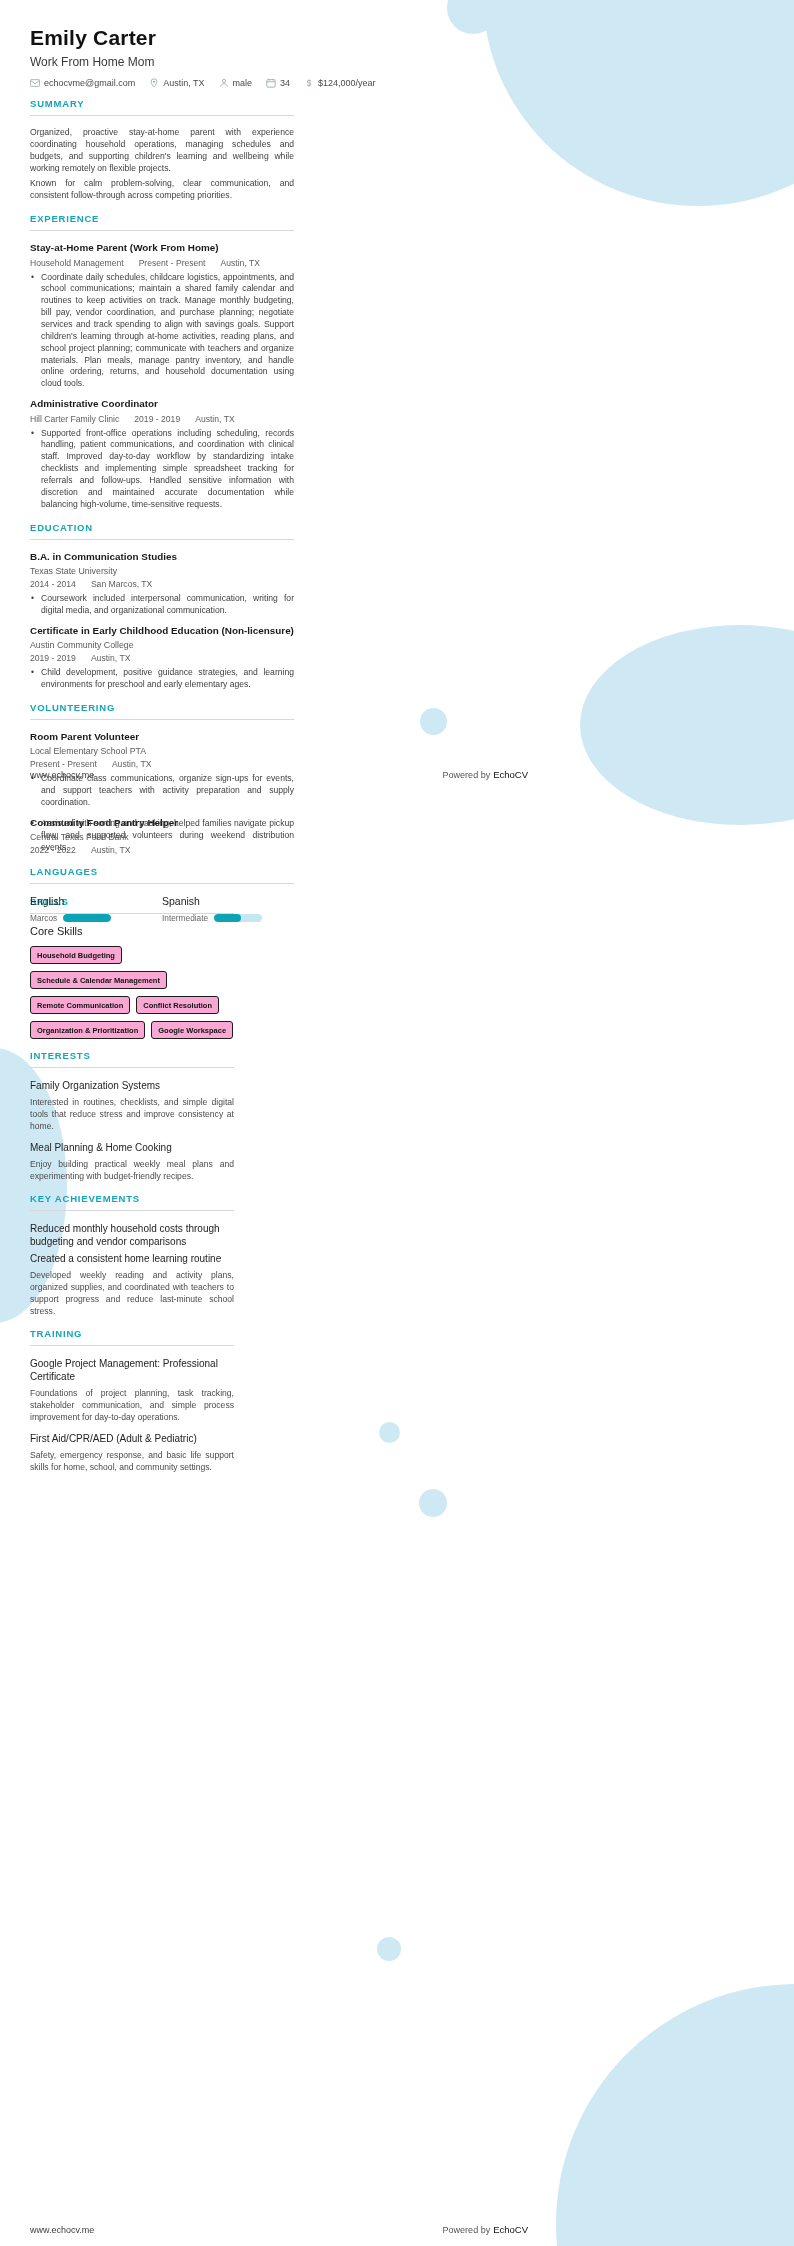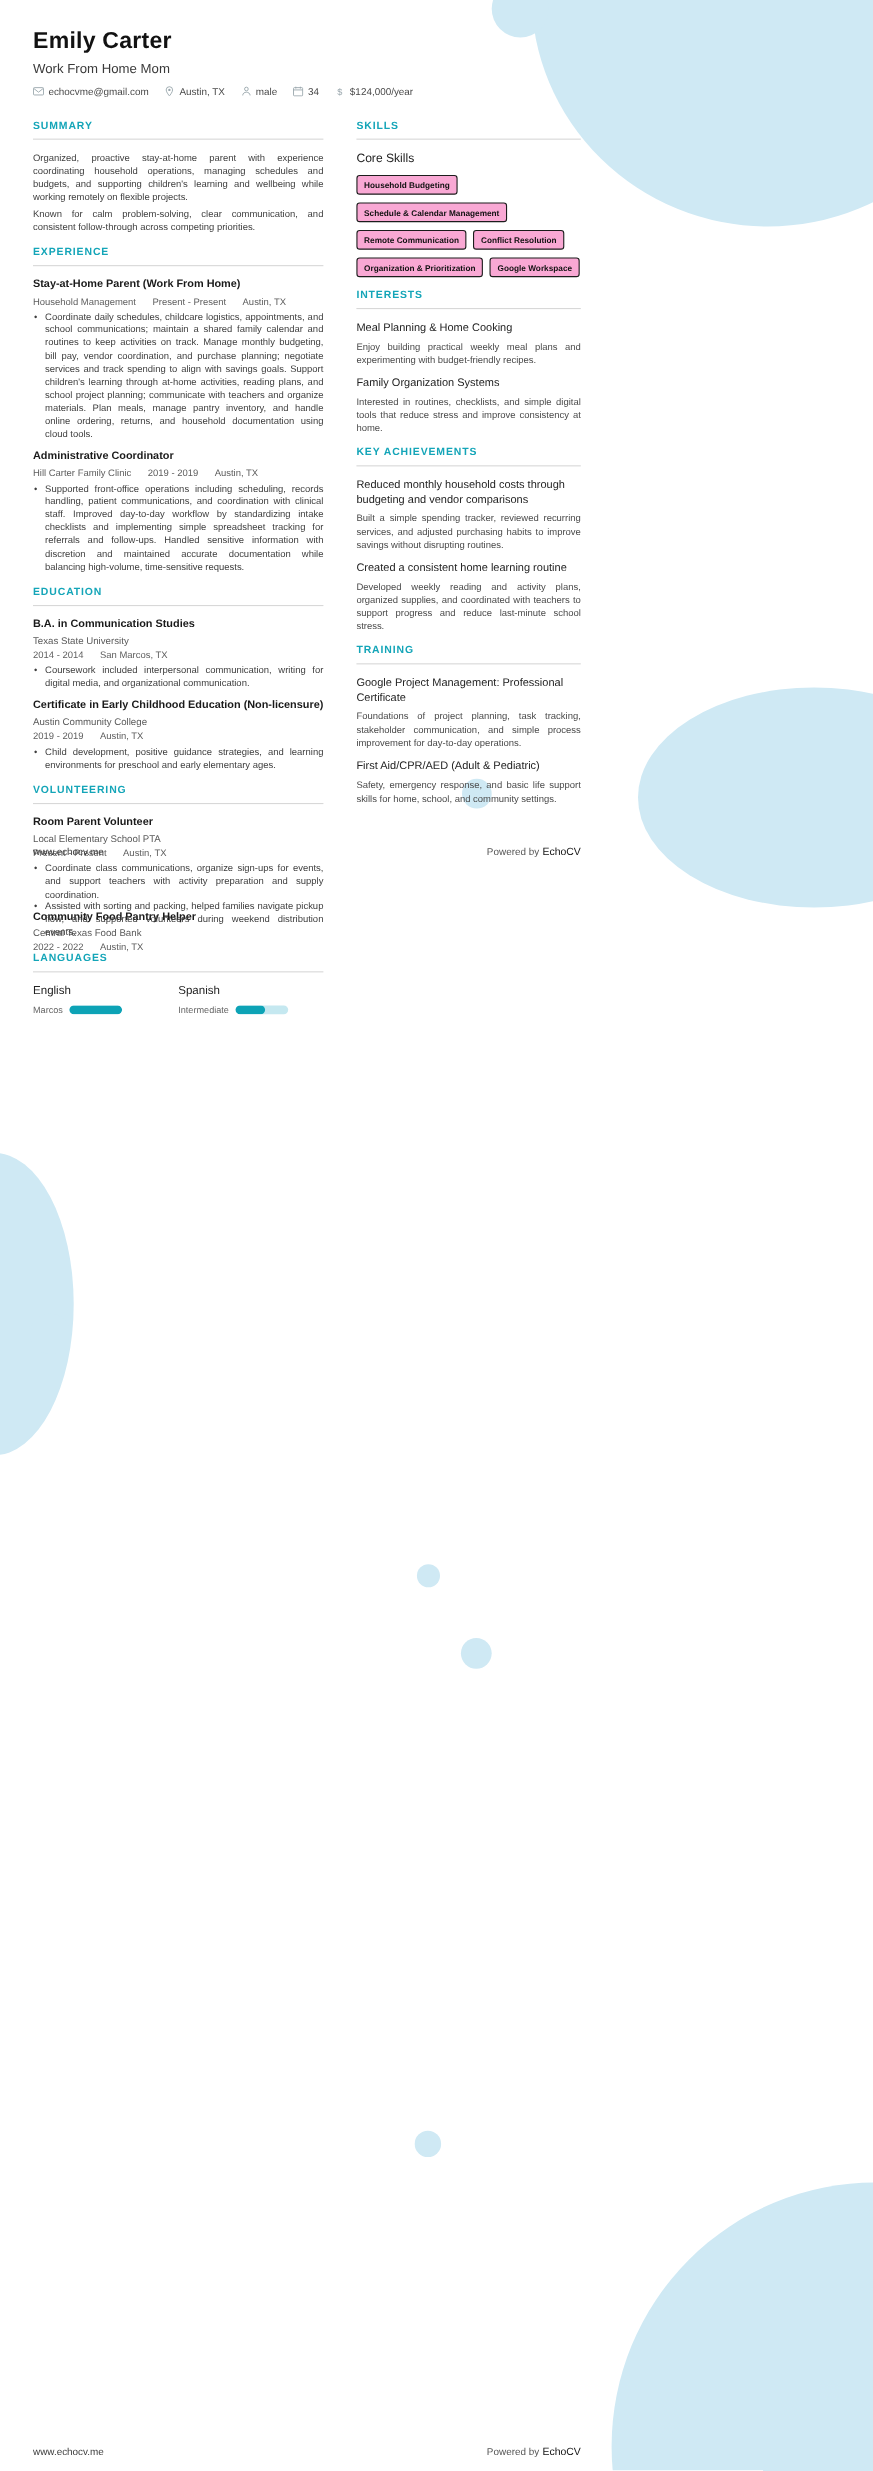--- a/index.html
+++ b/index.html
@@ -36,7 +36,7 @@
   .c-item svg { display:block; }
 
   
-  .cols { display:flex; gap:30px; margin-top:21px; }
+  .cols { display:flex; gap:30px; margin-top:10px;flex-direction:column; }
   .col-left { width:264px; flex:0 0 264px; }
   .col-right { width:204px; flex:0 0 204px; }
 

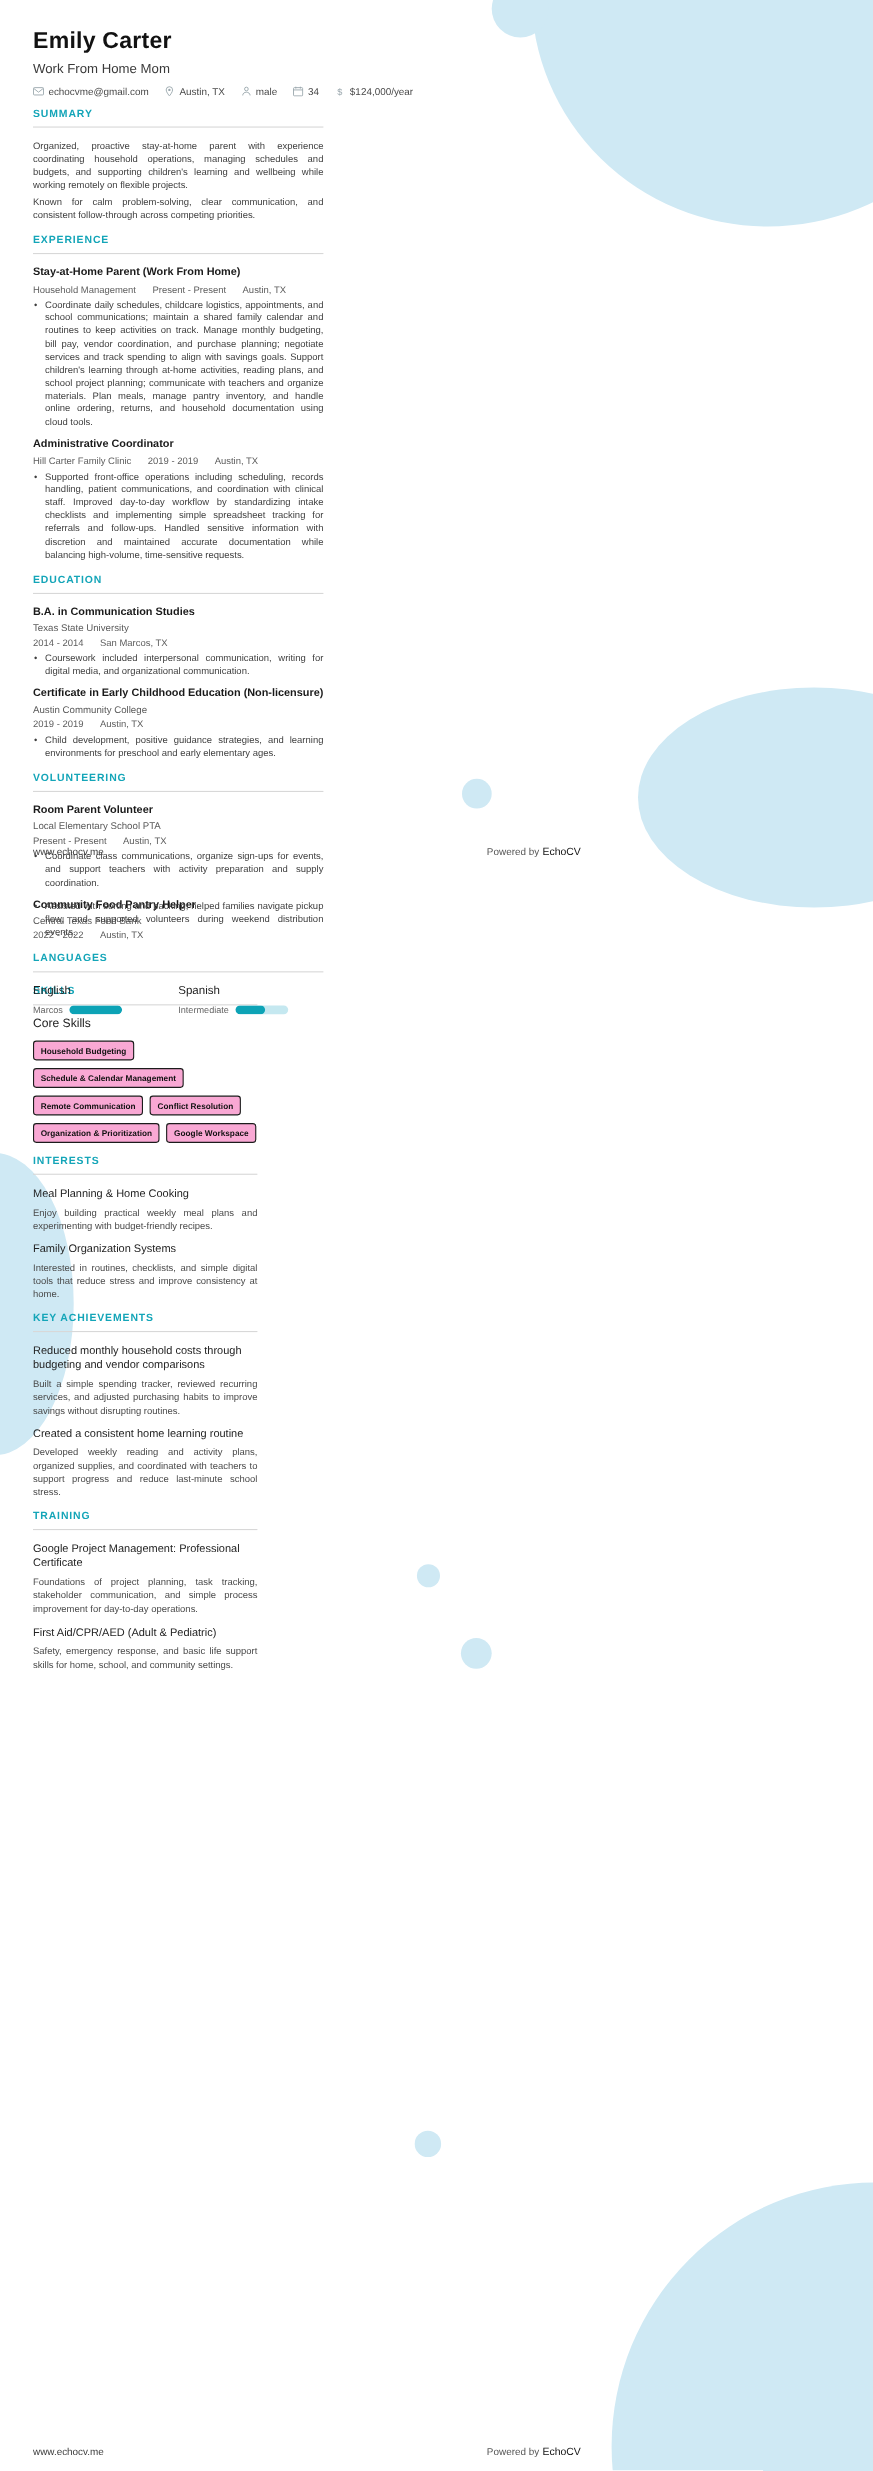--- a/index.html
+++ b/index.html
@@ -268,12 +268,12 @@
         <section class="sec">
           <div class="sec-head">INTERESTS</div>
           <div class="item">
+            <div class="item-title">Family Organization Systems</div>
+            <div class="item-body">Interested in routines, checklists, and simple digital tools that reduce stress and improve consistency at home.</div>
+          </div>
+          <div class="item">
             <div class="item-title">Meal Planning &amp; Home Cooking</div>
             <div class="item-body">Enjoy building practical weekly meal plans and experimenting with budget-friendly recipes.</div>
-          </div>
-          <div class="item">
-            <div class="item-title">Family Organization Systems</div>
-            <div class="item-body">Interested in routines, checklists, and simple digital tools that reduce stress and improve consistency at home.</div>
           </div>
         </section>
 

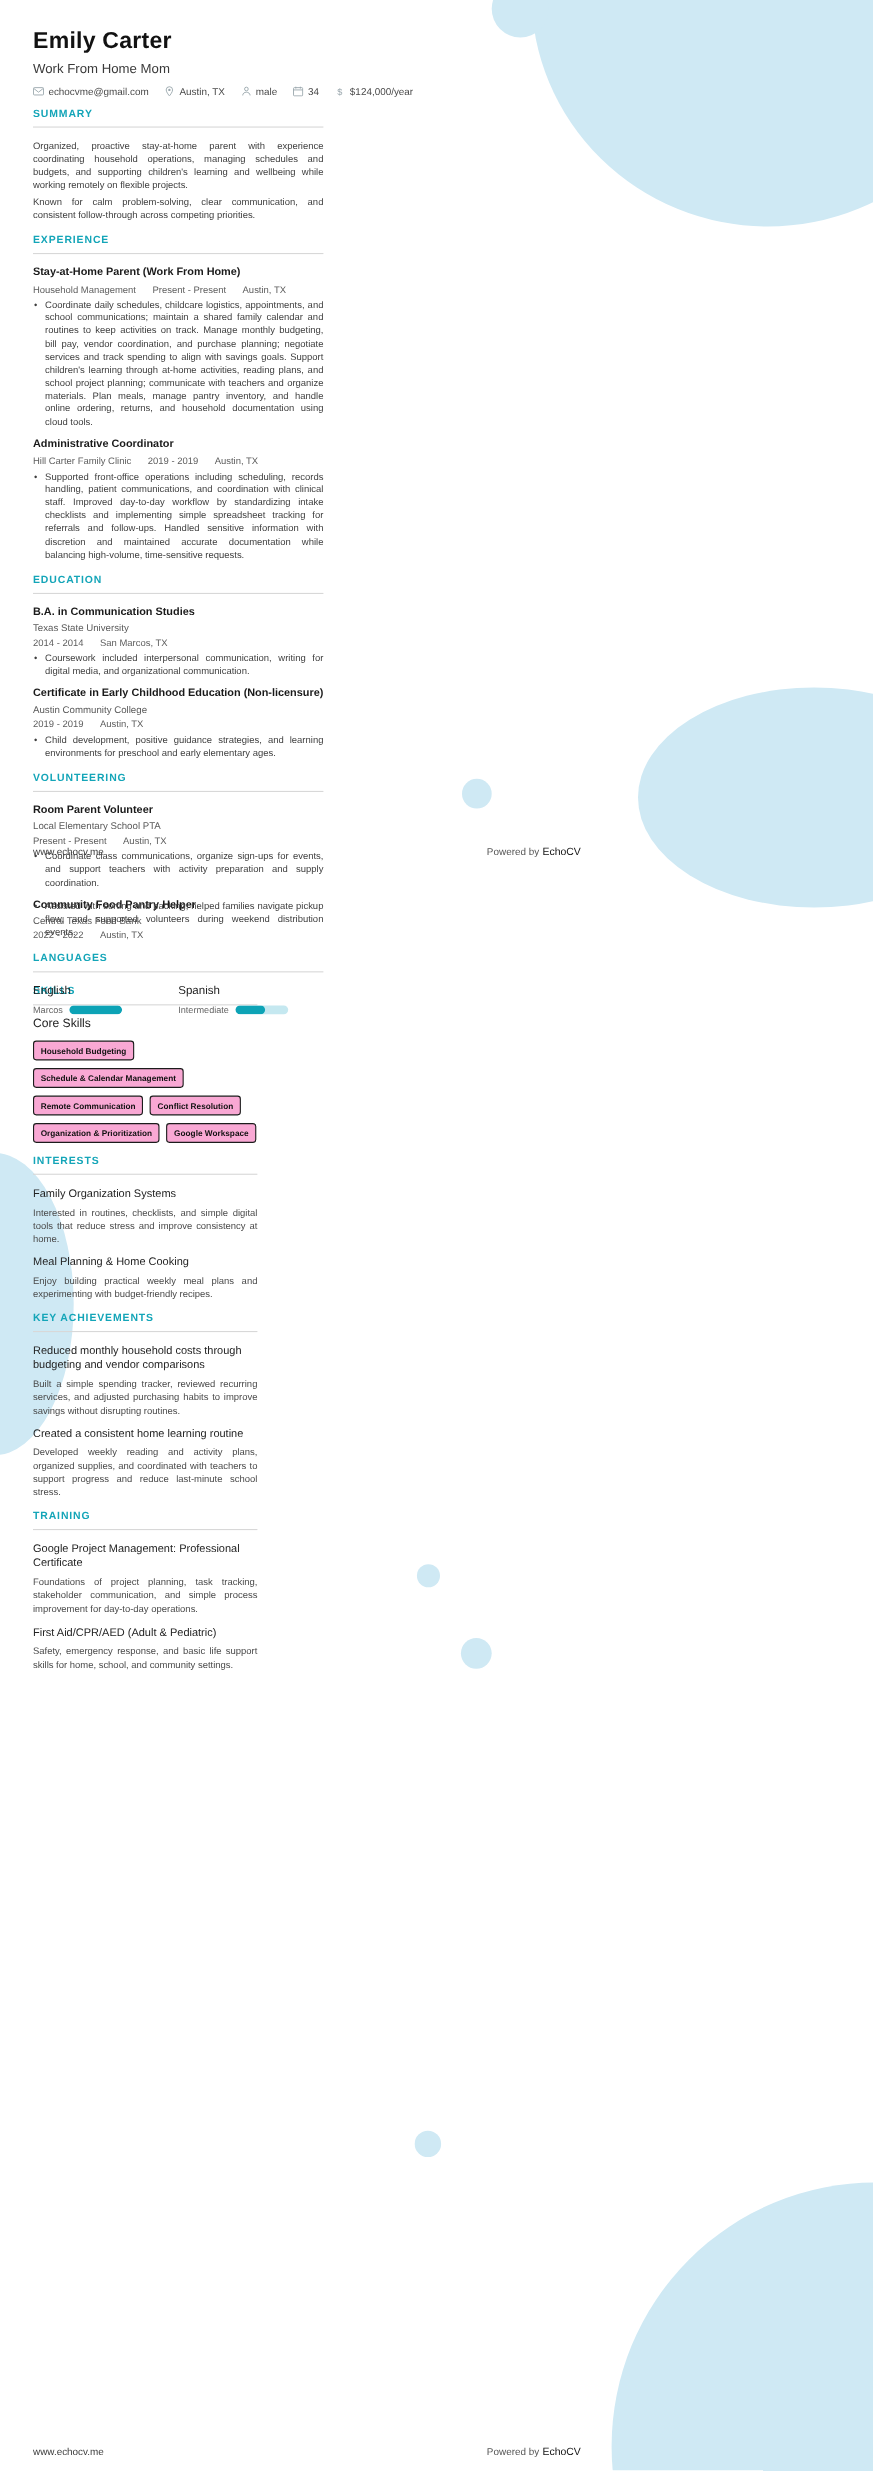--- a/index.html
+++ b/index.html
@@ -281,7 +281,6 @@
           <div class="sec-head">KEY ACHIEVEMENTS</div>
           <div class="item">
             <div class="item-title">Reduced monthly household costs through budgeting and vendor comparisons</div>
-            <div class="item-body">Built a simple spending tracker, reviewed recurring services, and adjusted purchasing habits to improve savings without disrupting routines.</div>
           </div>
           <div class="item">
             <div class="item-title">Created a consistent home learning routine</div>

